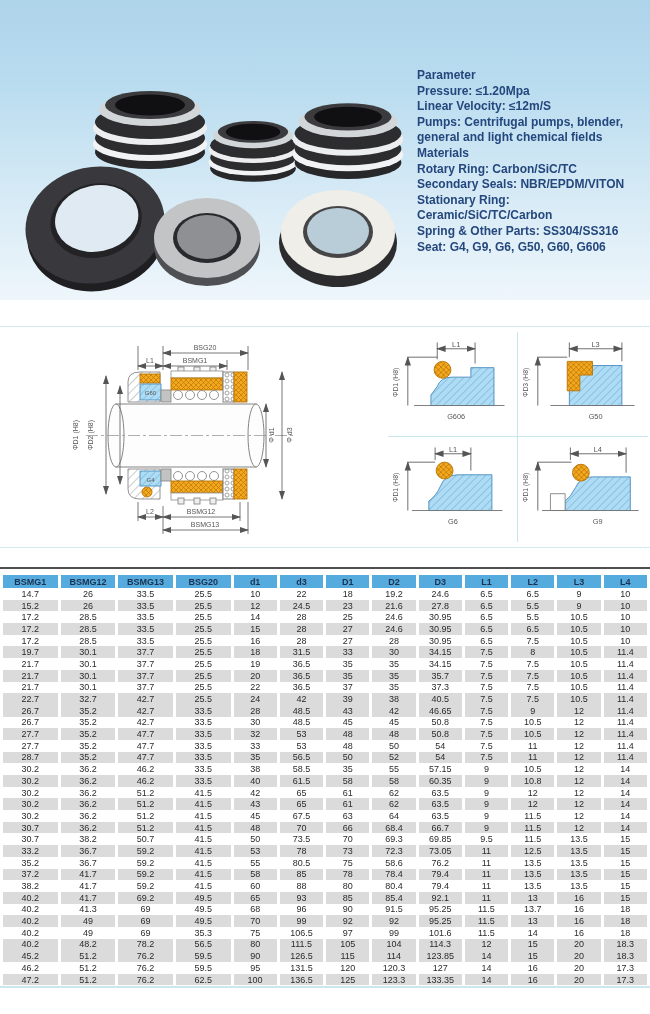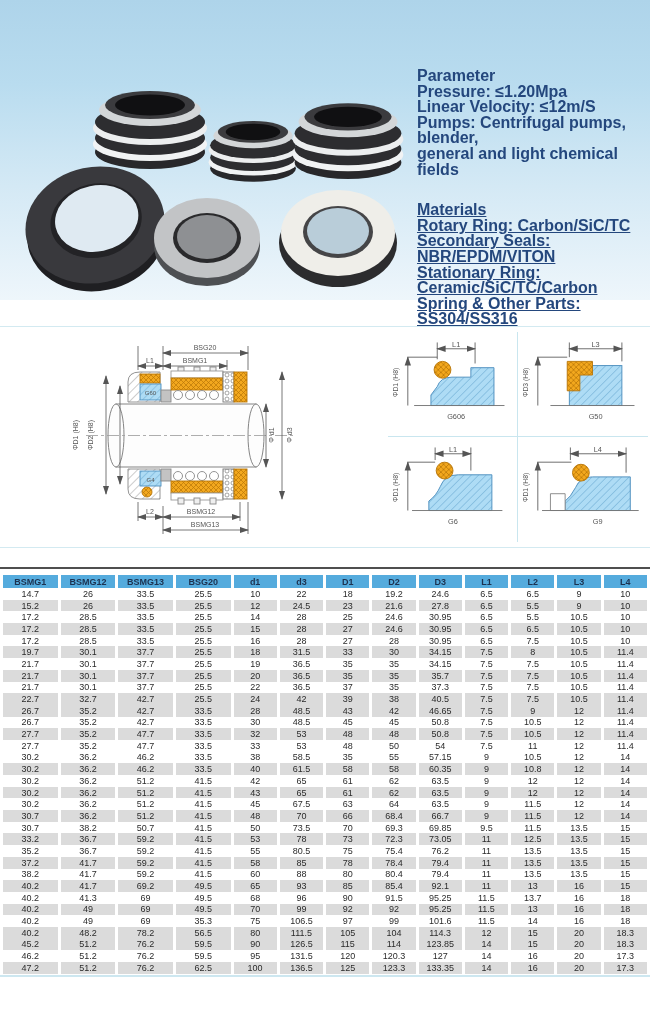--- a/index.html
+++ b/index.html
@@ -15,7 +15,7 @@
   .hero-photo { position:absolute; left:0; top:0; }
   .hero-text {
     position:absolute; left:417px; top:68px; width:230px;
-    color:#24477d; font-size:16px; line-height:15.6px; font-weight:600;
+    color:#24477d; font-size:12px; line-height:15.6px; font-weight:600;
   }
   .hero-text .block2 { margin-top:25px;text-decoration:underline; }
   

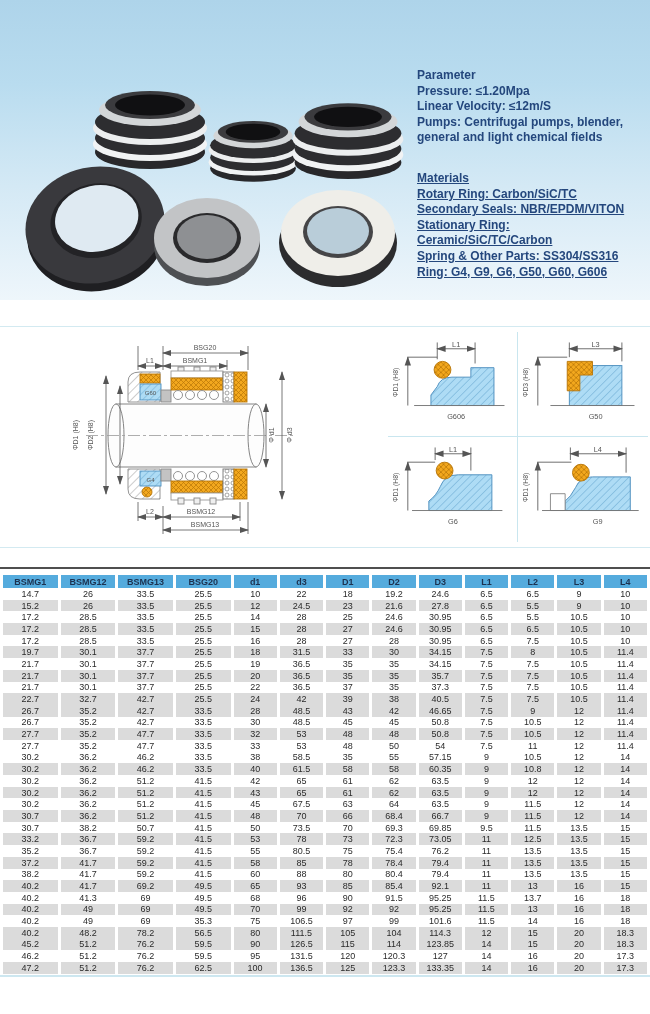--- a/index.html
+++ b/index.html
@@ -17,7 +17,7 @@
     position:absolute; left:417px; top:68px; width:230px;
     color:#24477d; font-size:12px; line-height:15.6px; font-weight:600;
   }
-  .hero-text .block2 { margin-top:25px;text-decoration:underline; }
+  .hero-text .block2 { margin-top:0; }
   
   .gap1 { height:26px; background:#fff; }
   .diagram-section {

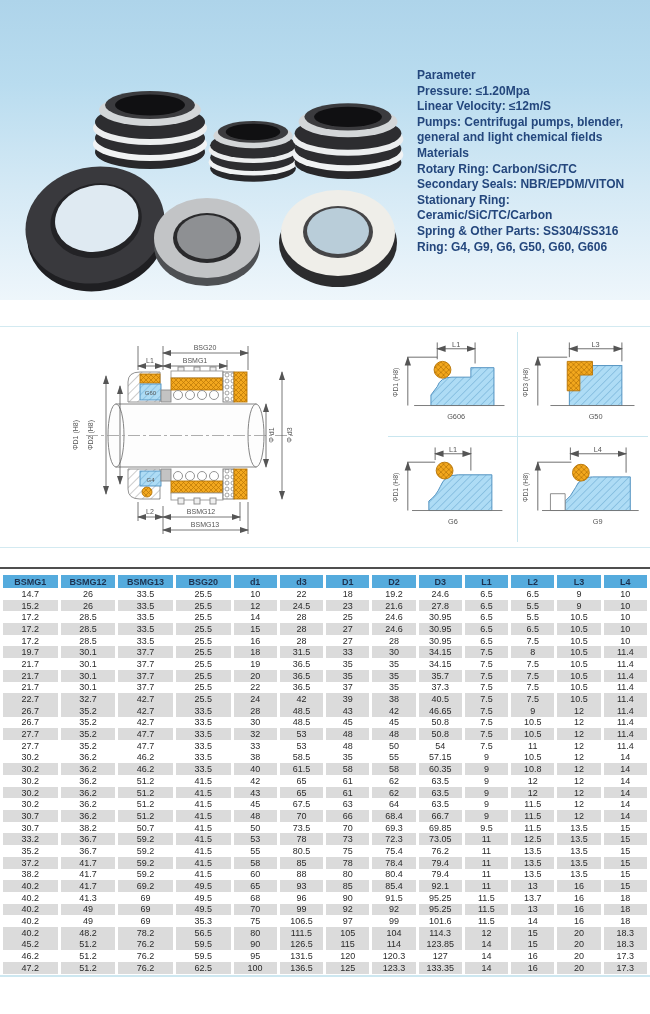--- a/index.html
+++ b/index.html
@@ -152,7 +152,7 @@
       <div>Secondary Seals: NBR/EPDM/VITON</div>
       <div>Stationary Ring: Ceramic/SiC/TC/Carbon</div>
       <div>Spring &amp; Other Parts: SS304/SS316</div>
-      <div>Ring: G4, G9, G6, G50, G60, G606</div>
+      <div>Seat: G4, G9, G6, G50, G60, G606</div>
     </div>
   </div>
 </div>

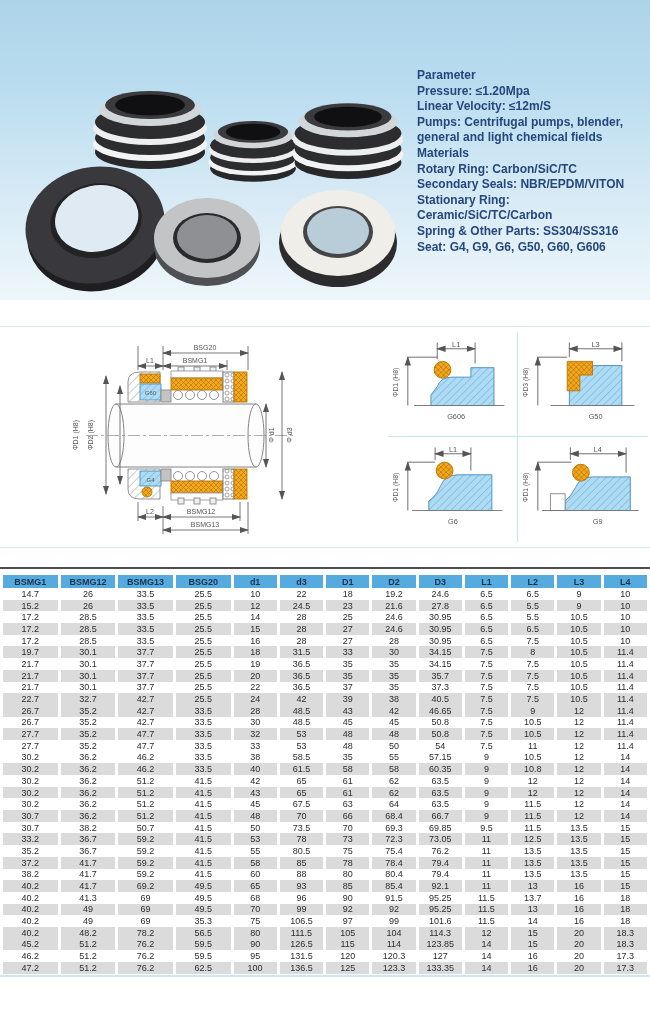--- a/index.html
+++ b/index.html
@@ -570,6 +570,21 @@
         <td>12</td>
         <td>11.4</td>
       </tr>
+      <tr class="striped">
+        <td>28.7</td>
+        <td>35.2</td>
+        <td>47.7</td>
+        <td>33.5</td>
+        <td>35</td>
+        <td>56.5</td>
+        <td>50</td>
+        <td>52</td>
+        <td>54</td>
+        <td>7.5</td>
+        <td>11</td>
+        <td>12</td>
+        <td>11.4</td>
+      </tr>
       <tr>
         <td>30.2</td>
         <td>36.2</td>

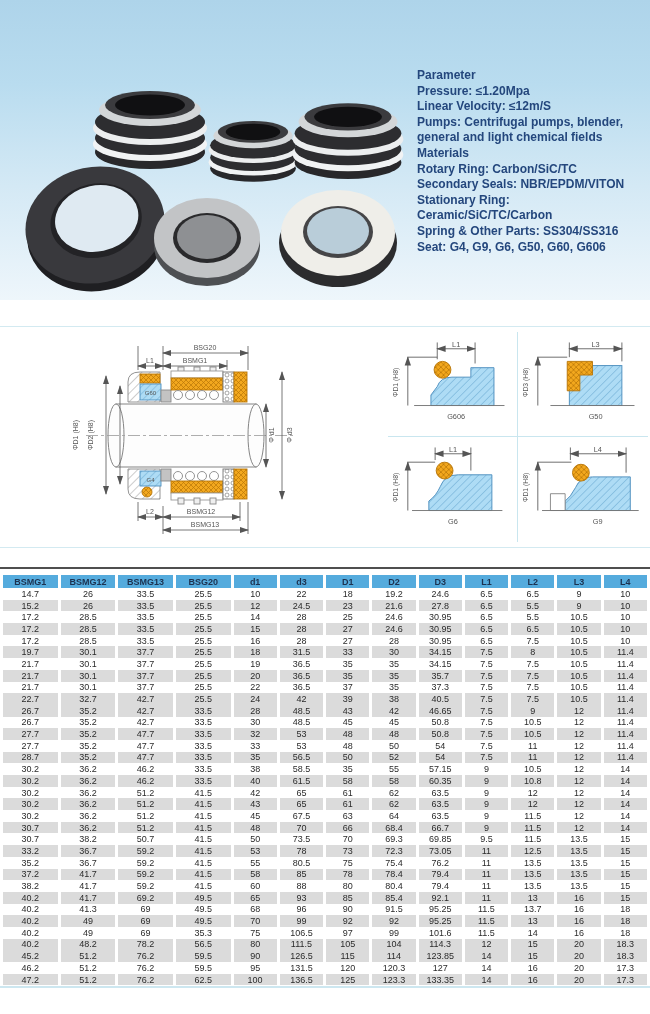--- a/index.html
+++ b/index.html
@@ -713,7 +713,7 @@
         <td>55</td>
         <td>80.5</td>
         <td>75</td>
-        <td>75.4</td>
+        <td>58.6</td>
         <td>76.2</td>
         <td>11</td>
         <td>13.5</td>

